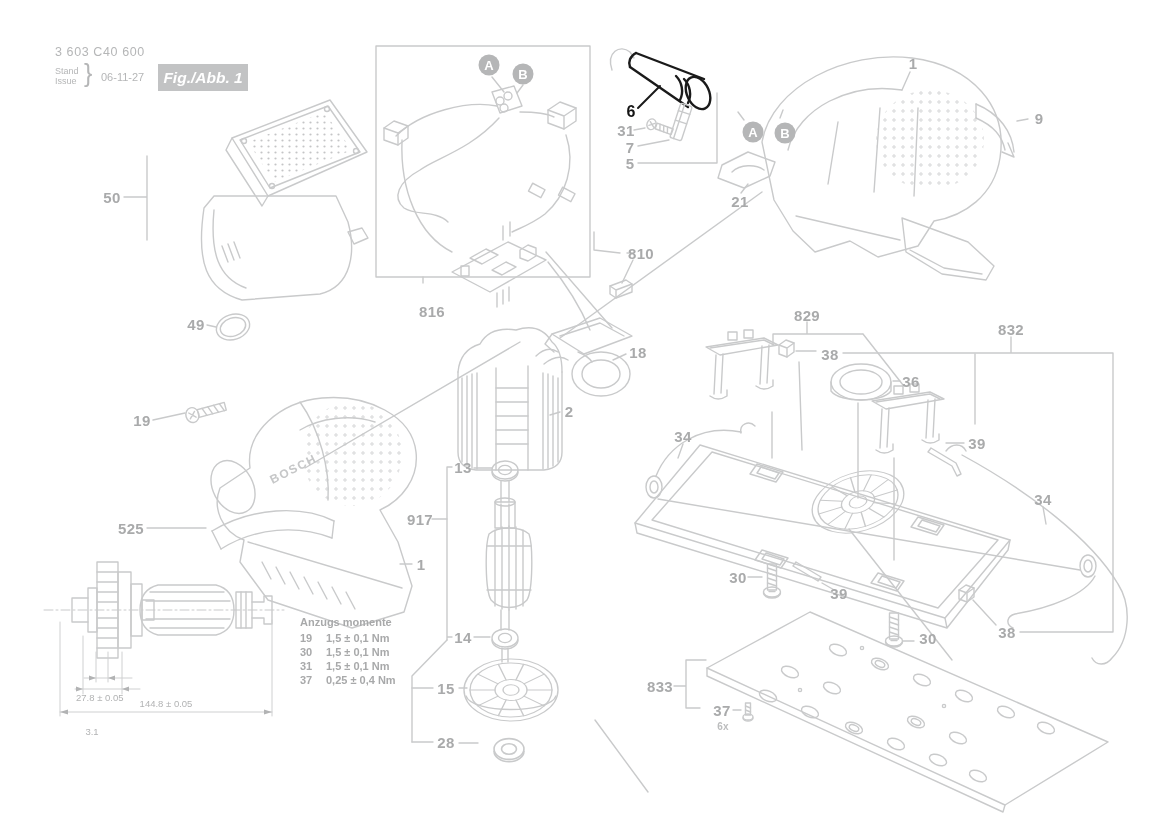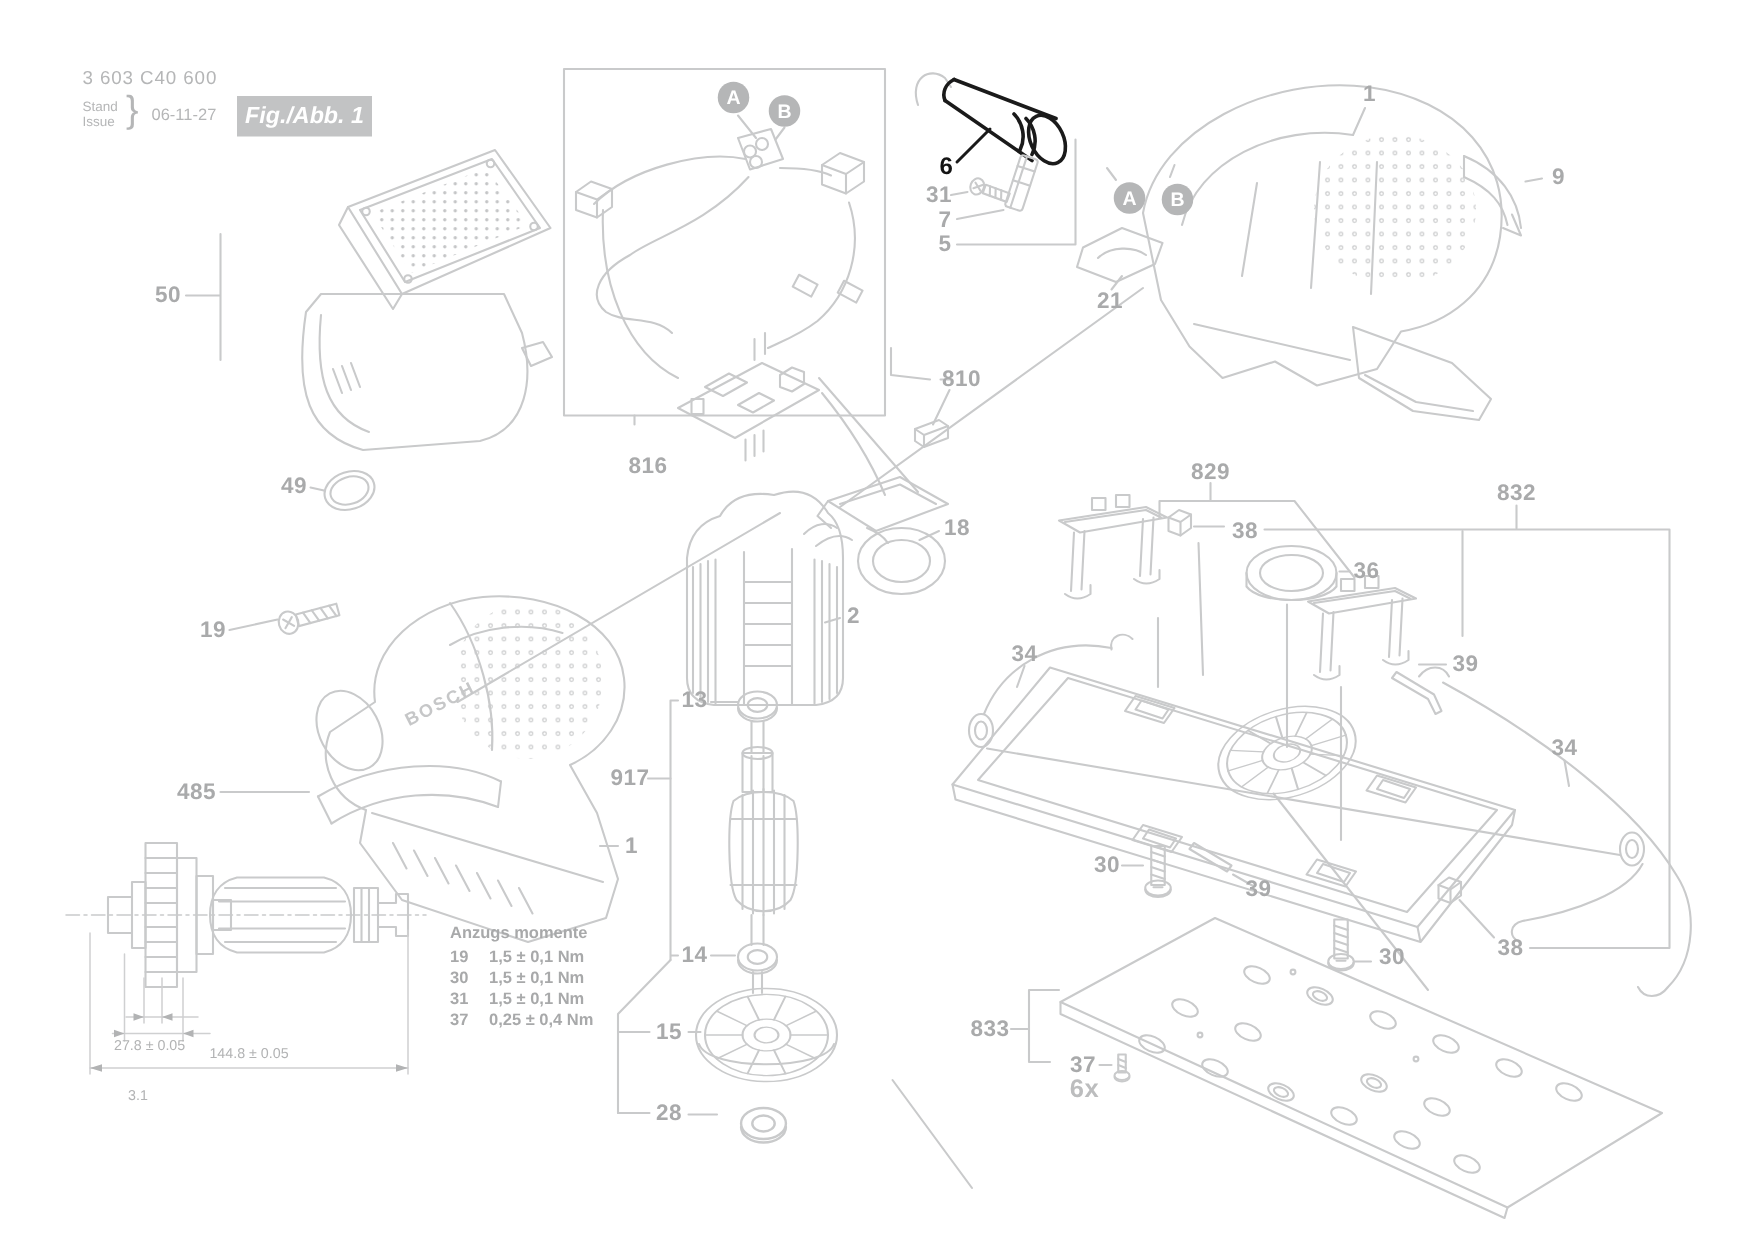--- a/index.html
+++ b/index.html
@@ -434,7 +434,7 @@
       <span class="callout" style="left: 112px; top: 197px;">50</span>
       <span class="callout" style="left: 196px; top: 324px;">49</span>
       <span class="callout" style="left: 142px; top: 420px;">19</span>
-      <span class="callout" style="left: 131px; top: 528px;">485</span>
+      <span class="callout" style="left: 131px; top: 528px;">525</span>
       <span class="callout" style="left: 432px; top: 291px; margin-top: 20px;">816</span>
       <span class="callout" style="left: 641px; top: 253px;">810</span>
       <span class="callout" style="left: 638px; top: 352px;">18</span>

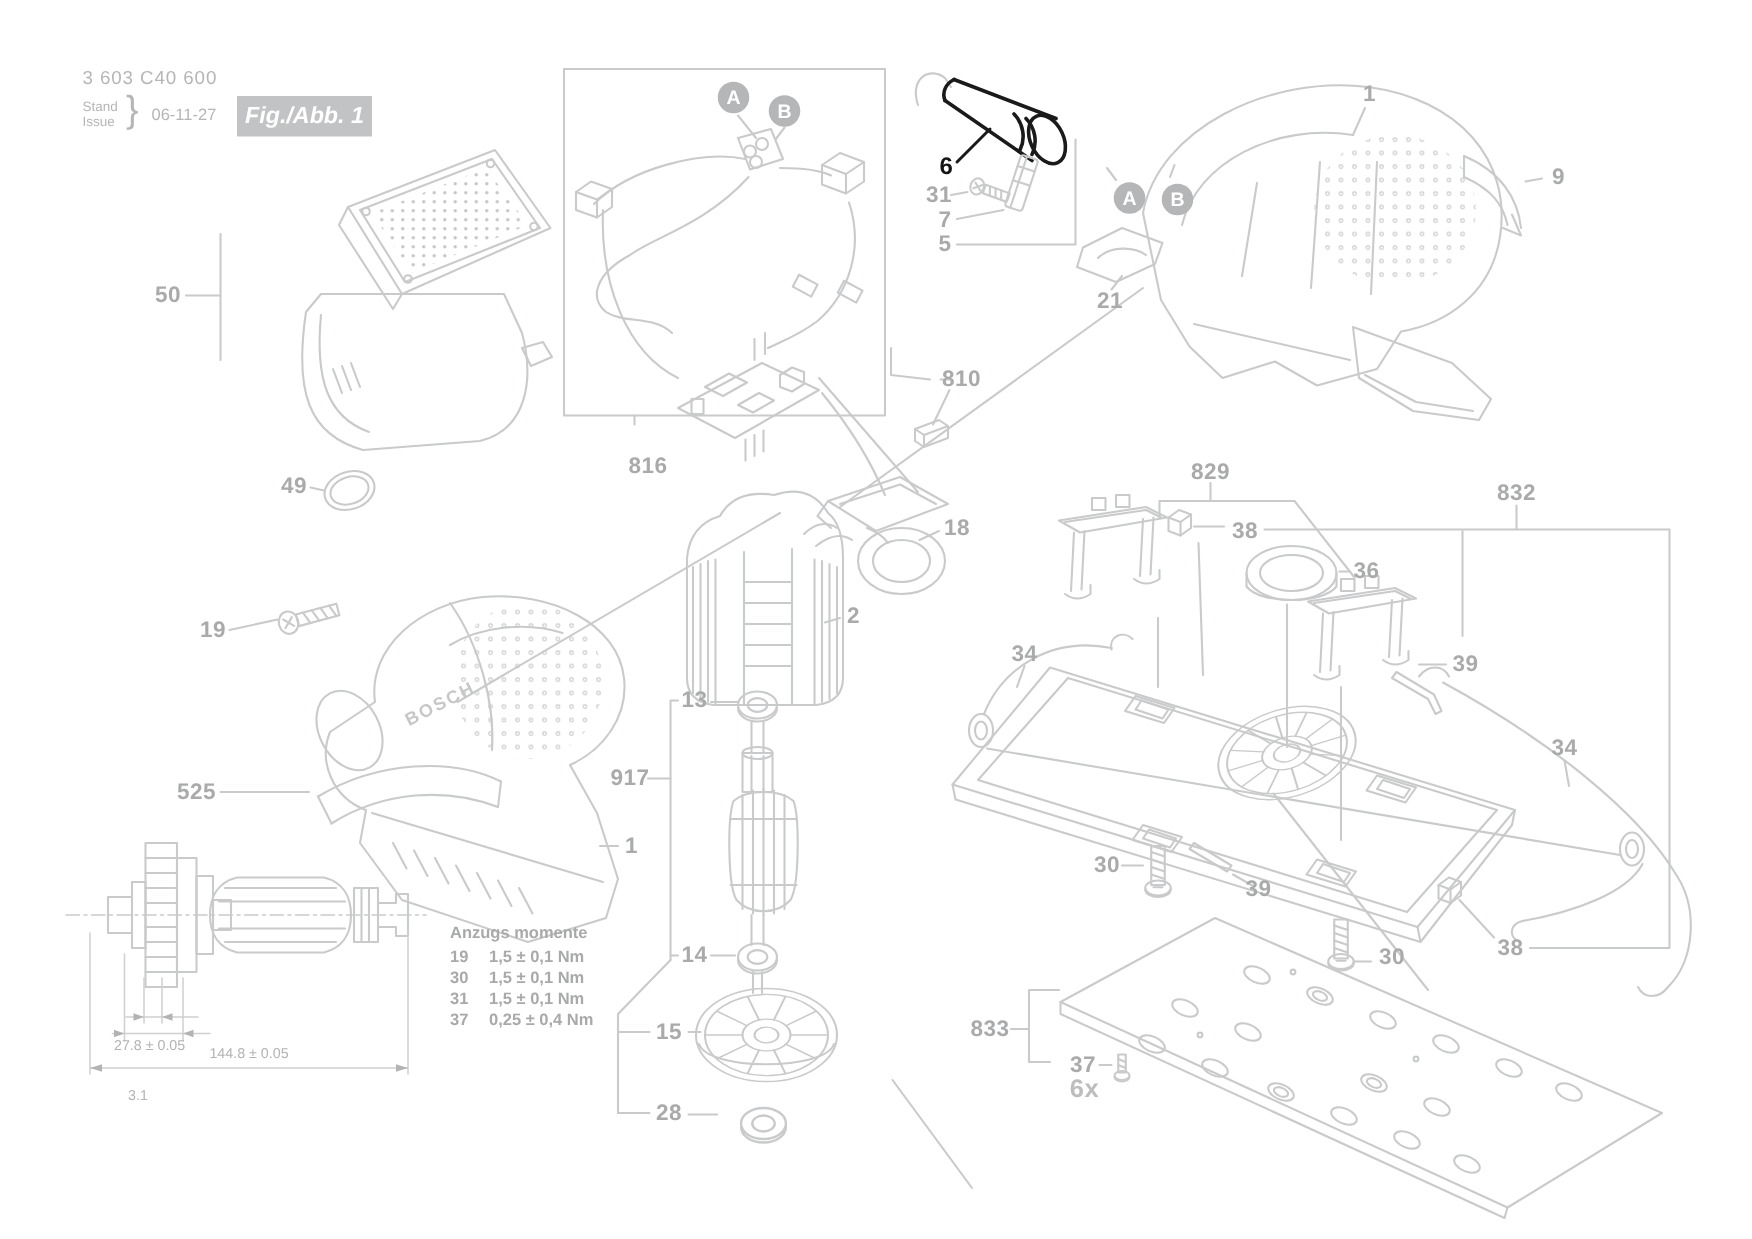--- a/index.html
+++ b/index.html
@@ -14,7 +14,7 @@
   .callout{position:absolute;transform:translate(-50%,-50%);font-weight:bold;font-size:15px;
            color:#a9aaab;white-space:nowrap;letter-spacing:.3px;}
   .callout.blk{color:#141414;font-size:16px;}
-  .callout.sm{font-size:17px;color:#bcbdbe;}
+  .callout.sm{font-size:10px;color:#bcbdbe;}
   .vletter{position:absolute;transform:translate(-50%,-50%);width:21px;height:21px;border-radius:50%;
            background:#b5b6b7;color:#fff;font-weight:bold;font-size:13px;line-height:21px;text-align:center;}
   #part-code{position:absolute;left:55px;top:45px;font-size:12.5px;color:#b5b6b7;letter-spacing:.6px;}

